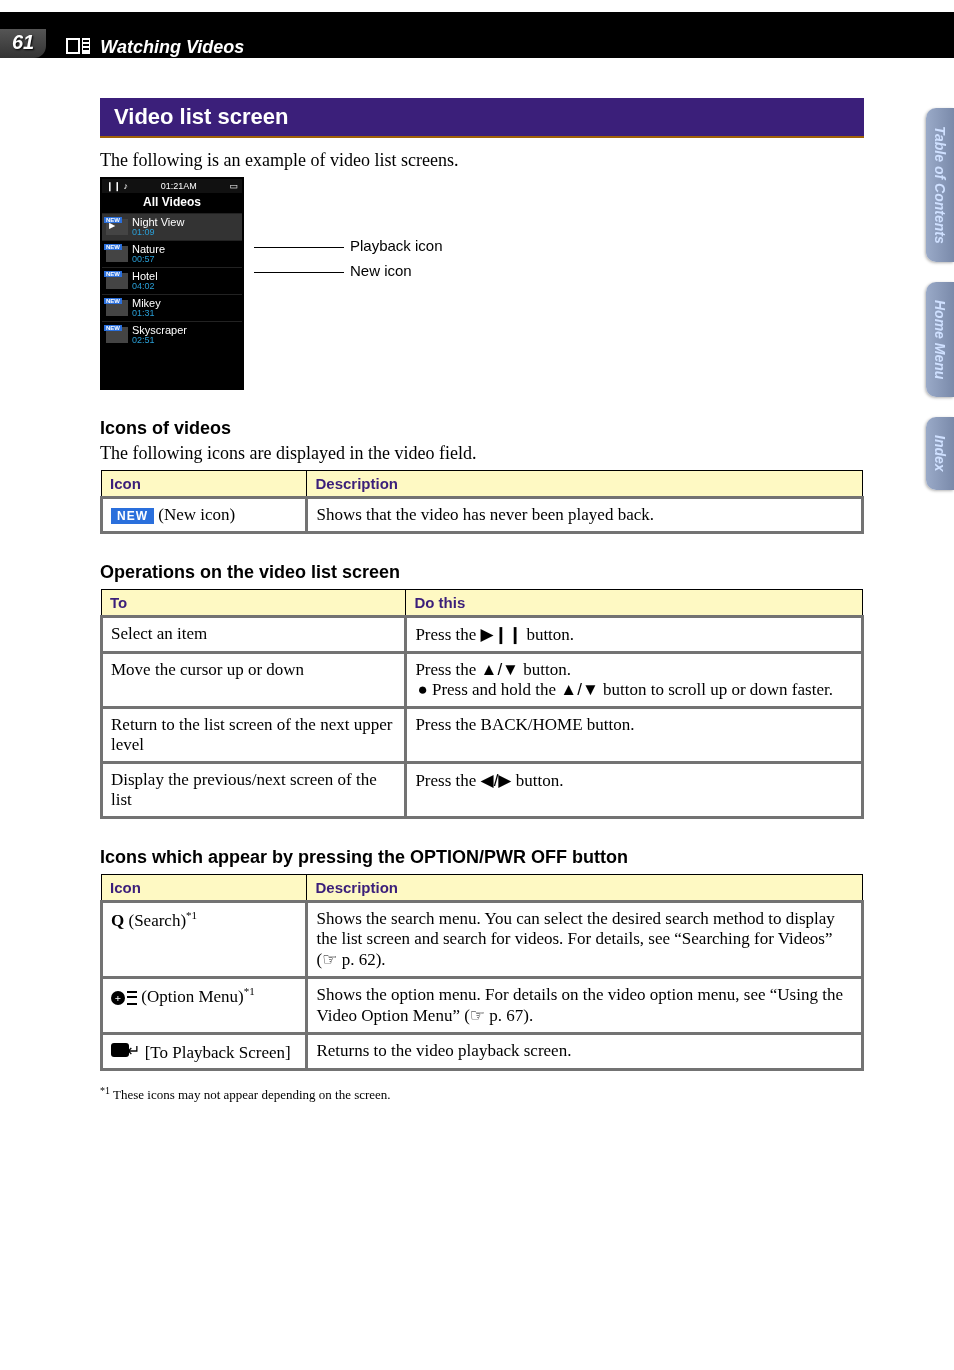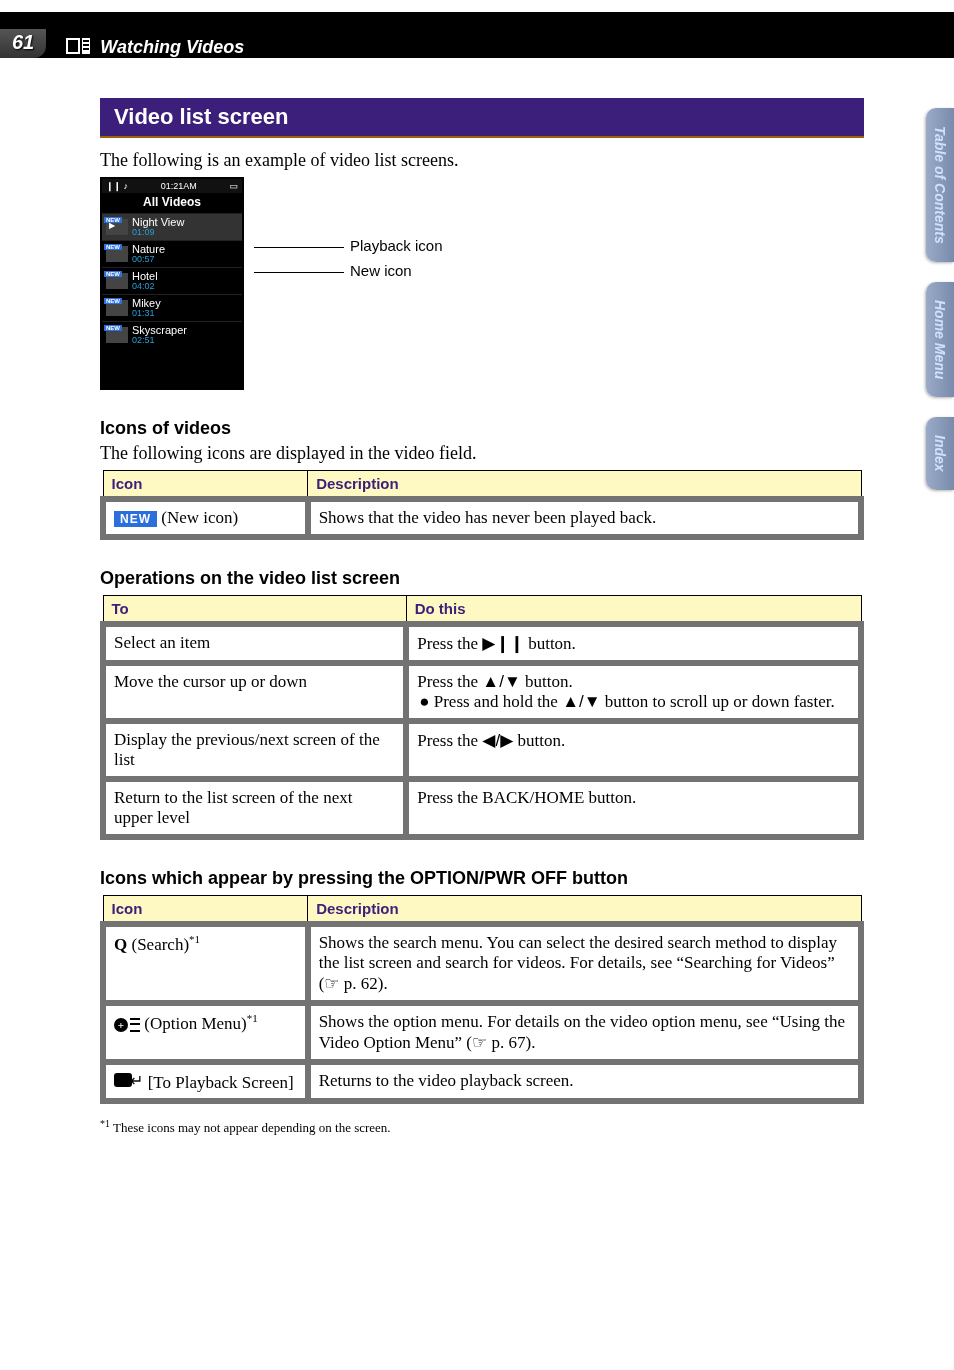--- a/index.html
+++ b/index.html
@@ -204,7 +204,7 @@
     font-size: 15px;
   }
   table.doc-table td {
-    border: 6px solid #737373;
+    border: 3px solid #737373;
     padding: 6px 8px;
     vertical-align: top;
     font-family: Georgia, serif;

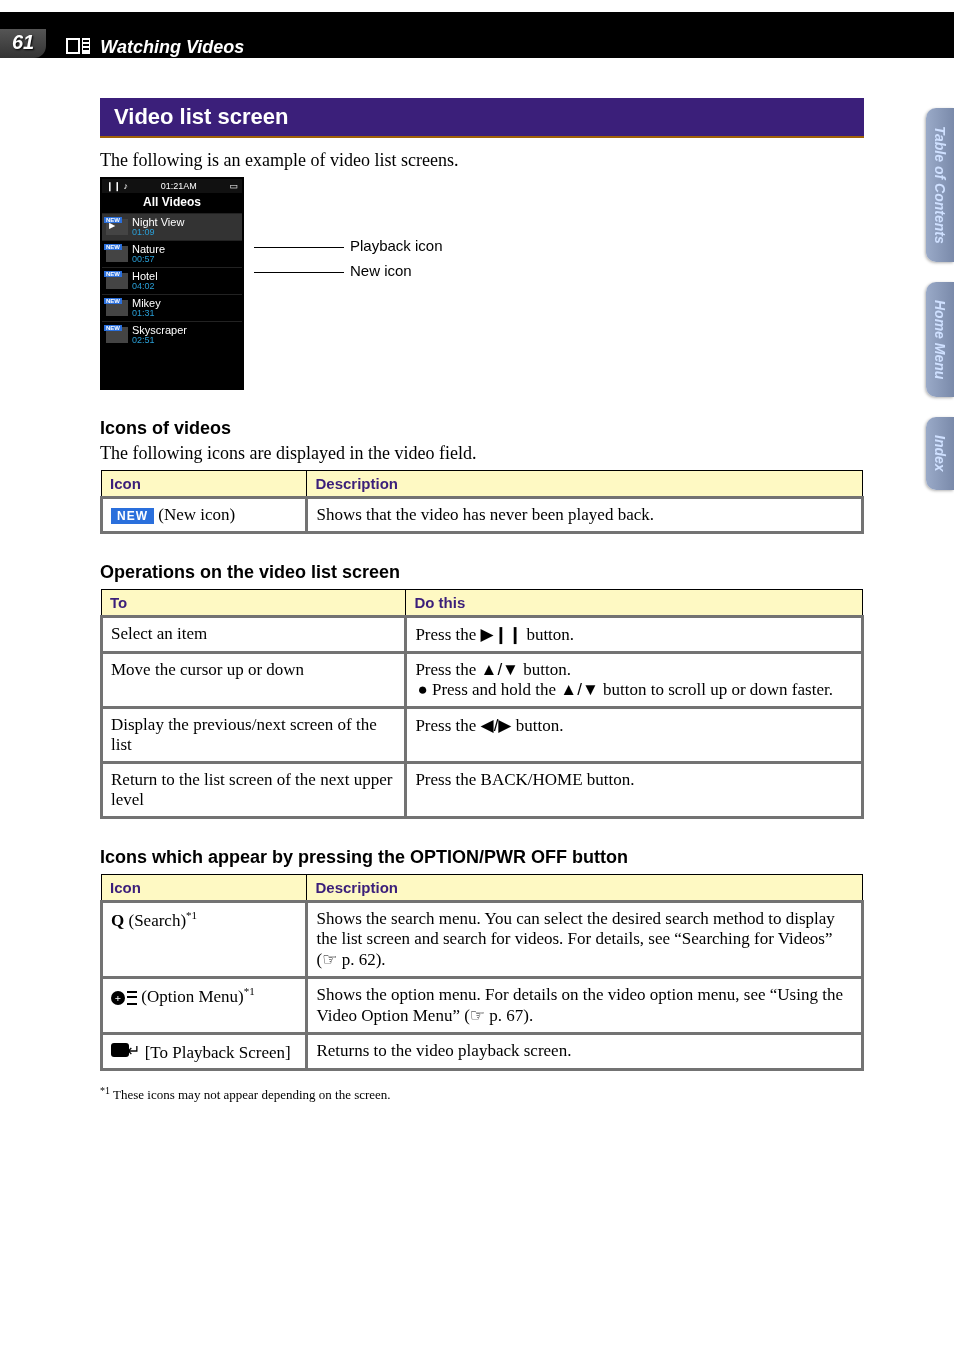--- a/index.html
+++ b/index.html
@@ -409,12 +409,12 @@
         </td>
       </tr>
       <tr>
+        <td>Return to the list screen of the next upper level</td>
+        <td>Press the BACK/HOME button.</td>
+      </tr>
+      <tr>
         <td>Display the previous/next screen of the list</td>
         <td><span>Press the </span><span class="sym">◀/▶</span><span> button.</span></td>
-      </tr>
-      <tr>
-        <td>Return to the list screen of the next upper level</td>
-        <td>Press the BACK/HOME button.</td>
       </tr>
     </tbody>
       </table>

